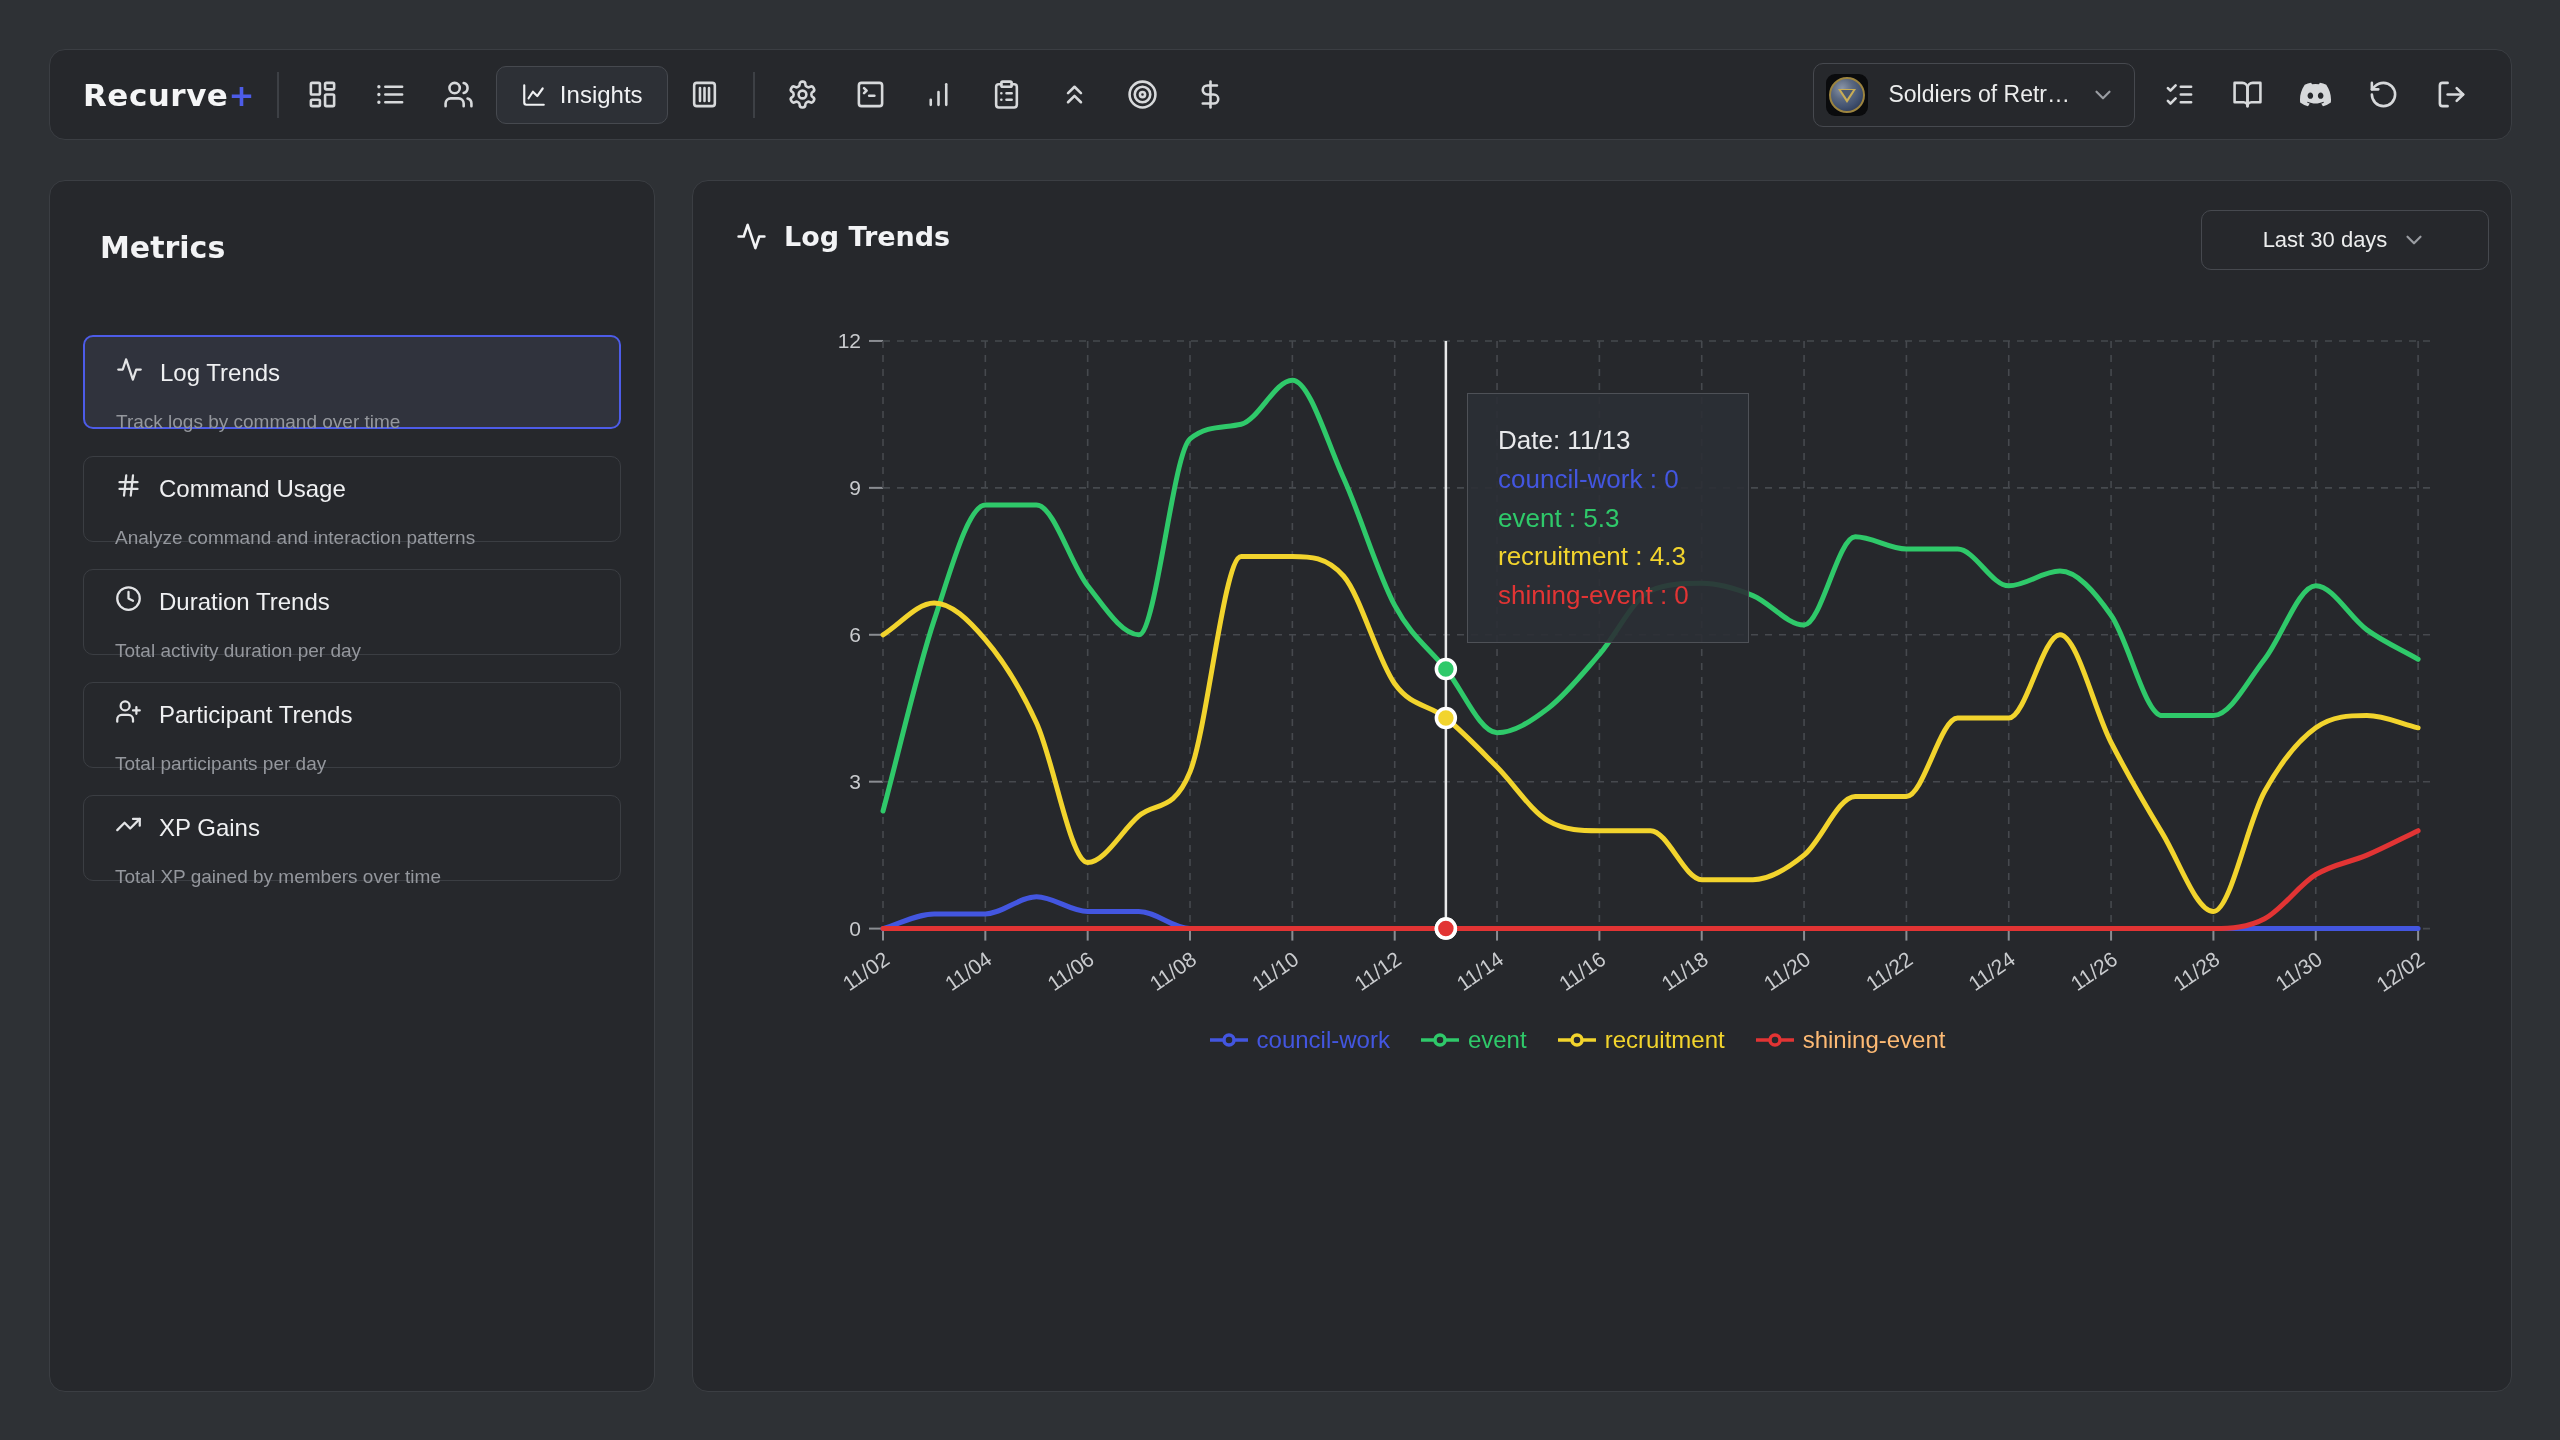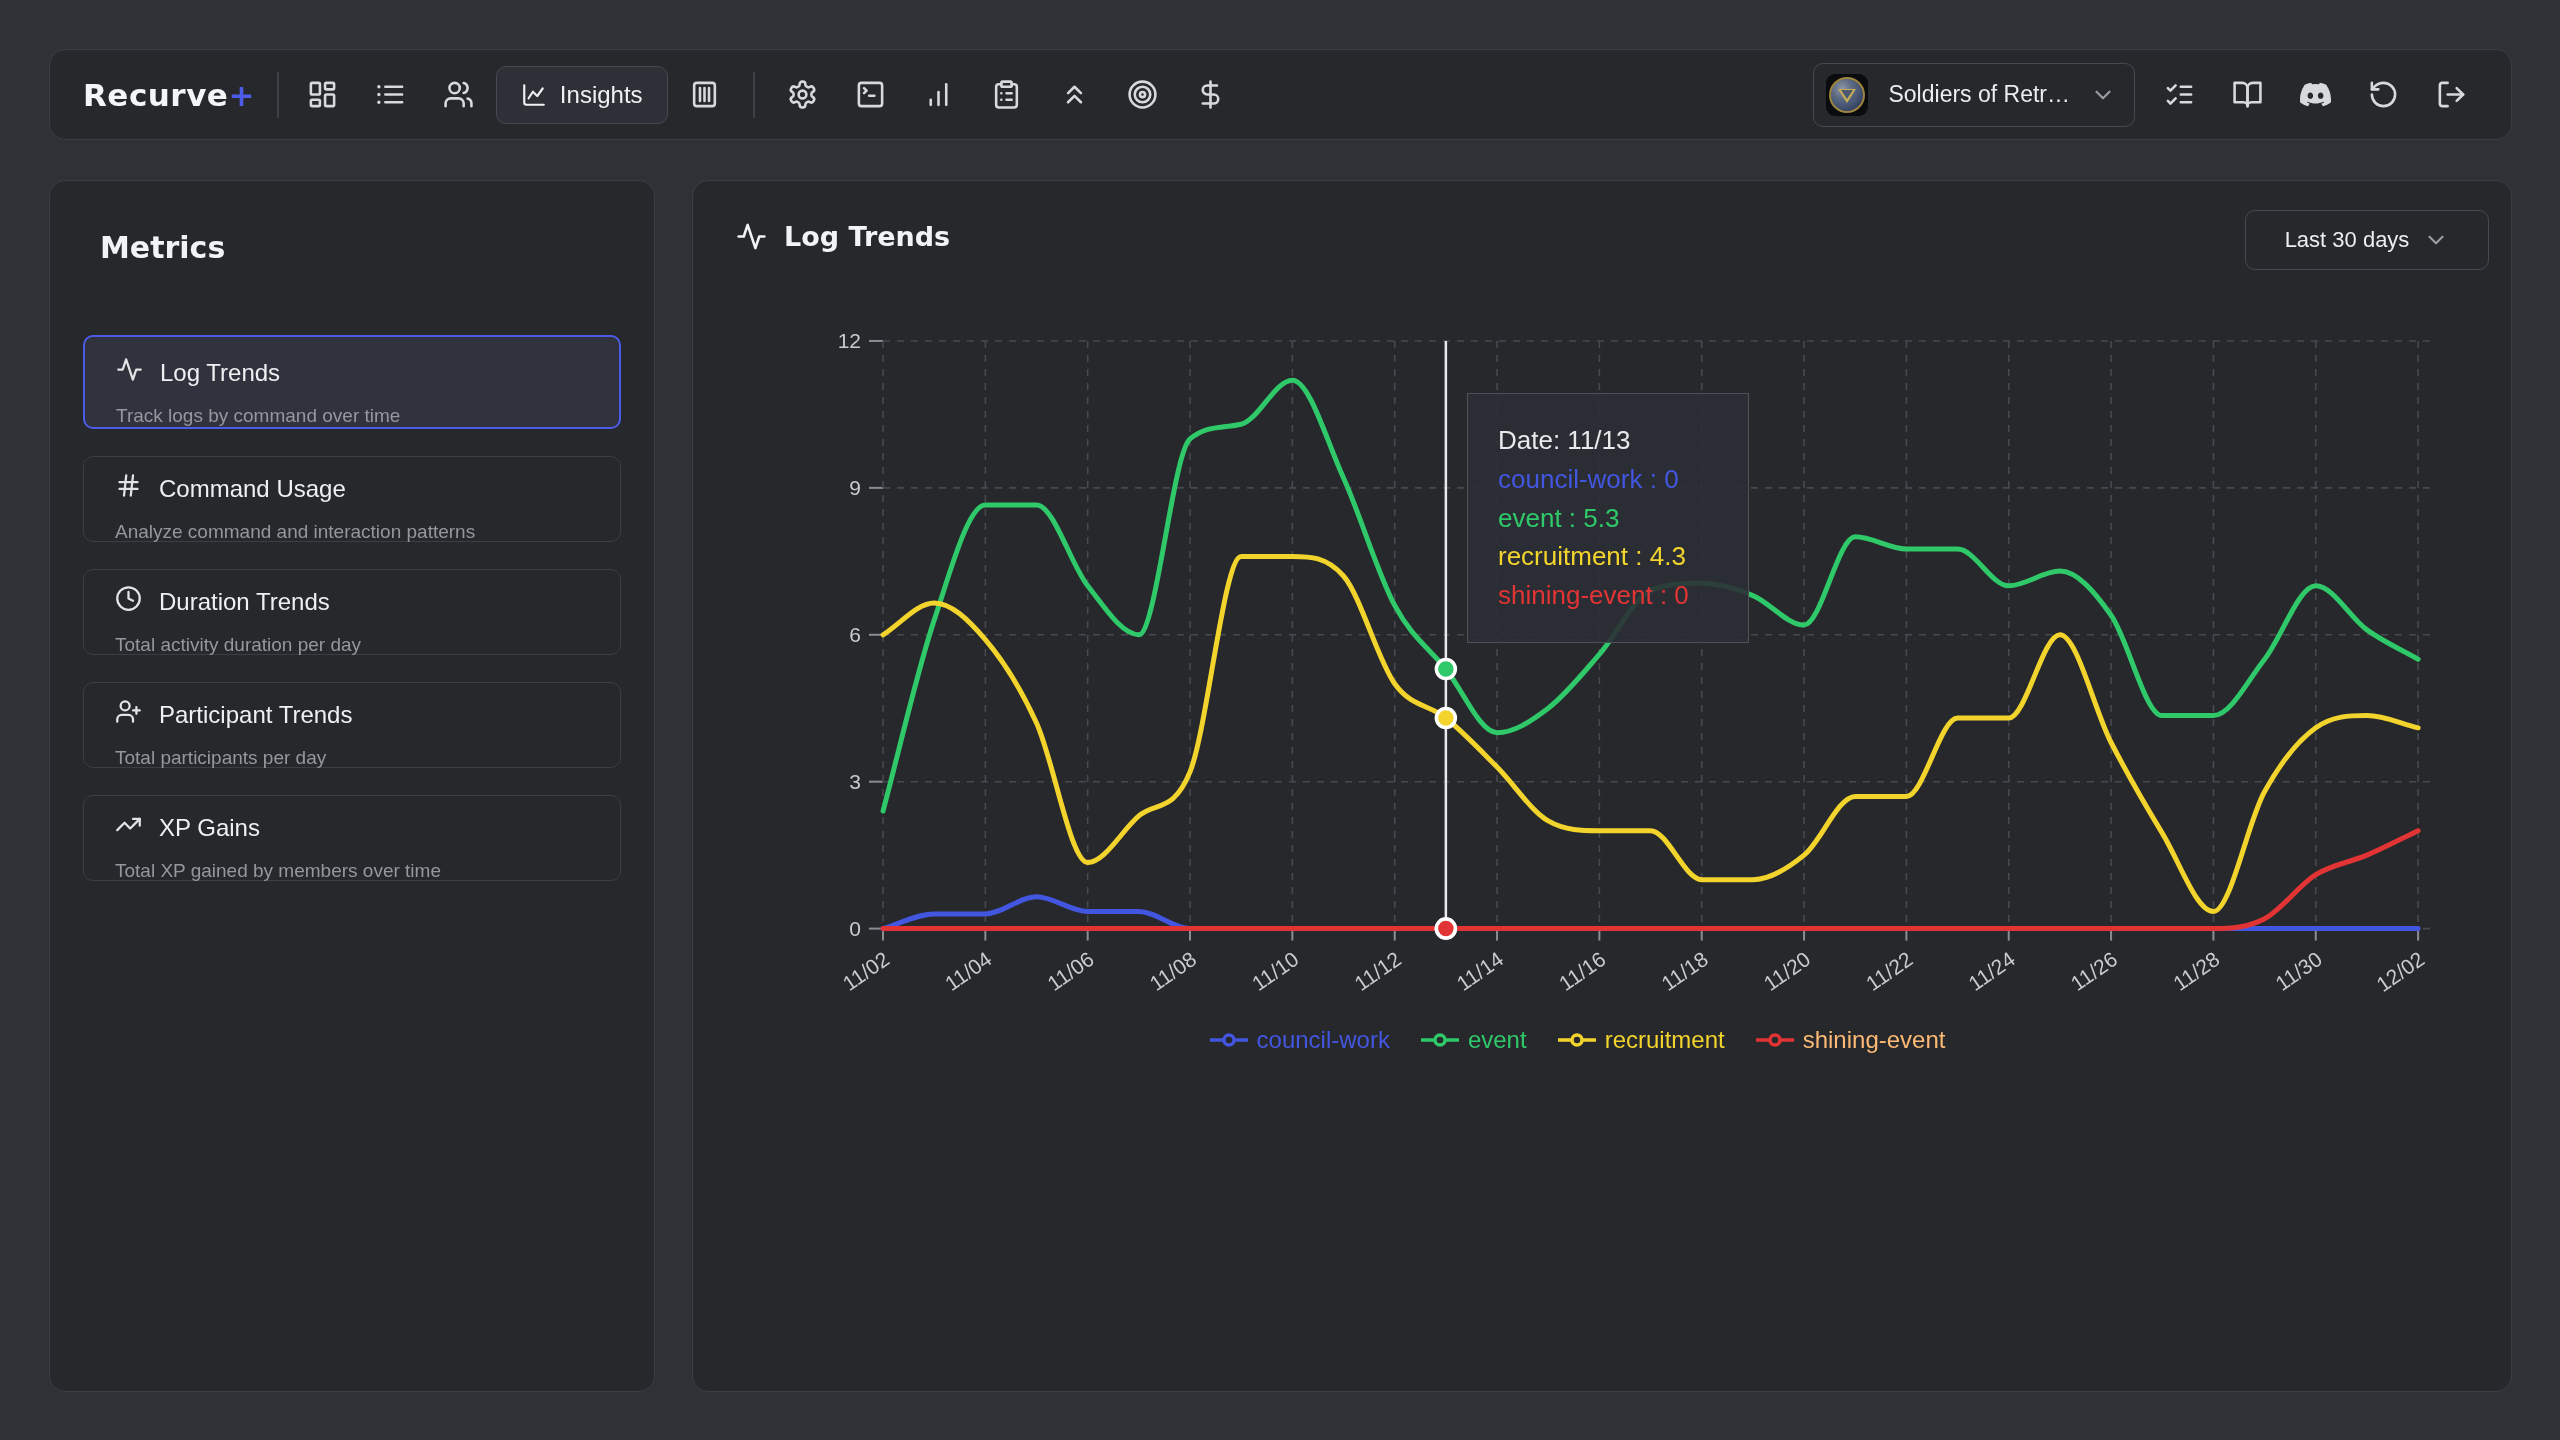--- a/index.html
+++ b/index.html
@@ -40,7 +40,7 @@
   #panel-head { position:absolute; left:43px; top:40px; display:flex; align-items:center; gap:17px; color:#f2f3f5; }
   #panel-head svg { width:31px; height:31px; }
   #panel-title { font-family:"DejaVu Sans", sans-serif; font-weight:700; font-size:27px; }
-  #range-btn { position:absolute; right:22px; top:29px; width:244px; height:60px; border:1px solid #46494f; border-radius:10px;
+  #range-btn { position:absolute; right:22px; top:29px; width:288px; height:60px; border:1px solid #46494f; border-radius:10px;
      display:flex; align-items:center; justify-content:center; gap:14px; color:#eceded; font-size:22px; }
   #chart-wrap { position:absolute; left:0; top:0; width:1820px; height:1212px; }
   #chart-svg { position:absolute; left:0; top:0; }

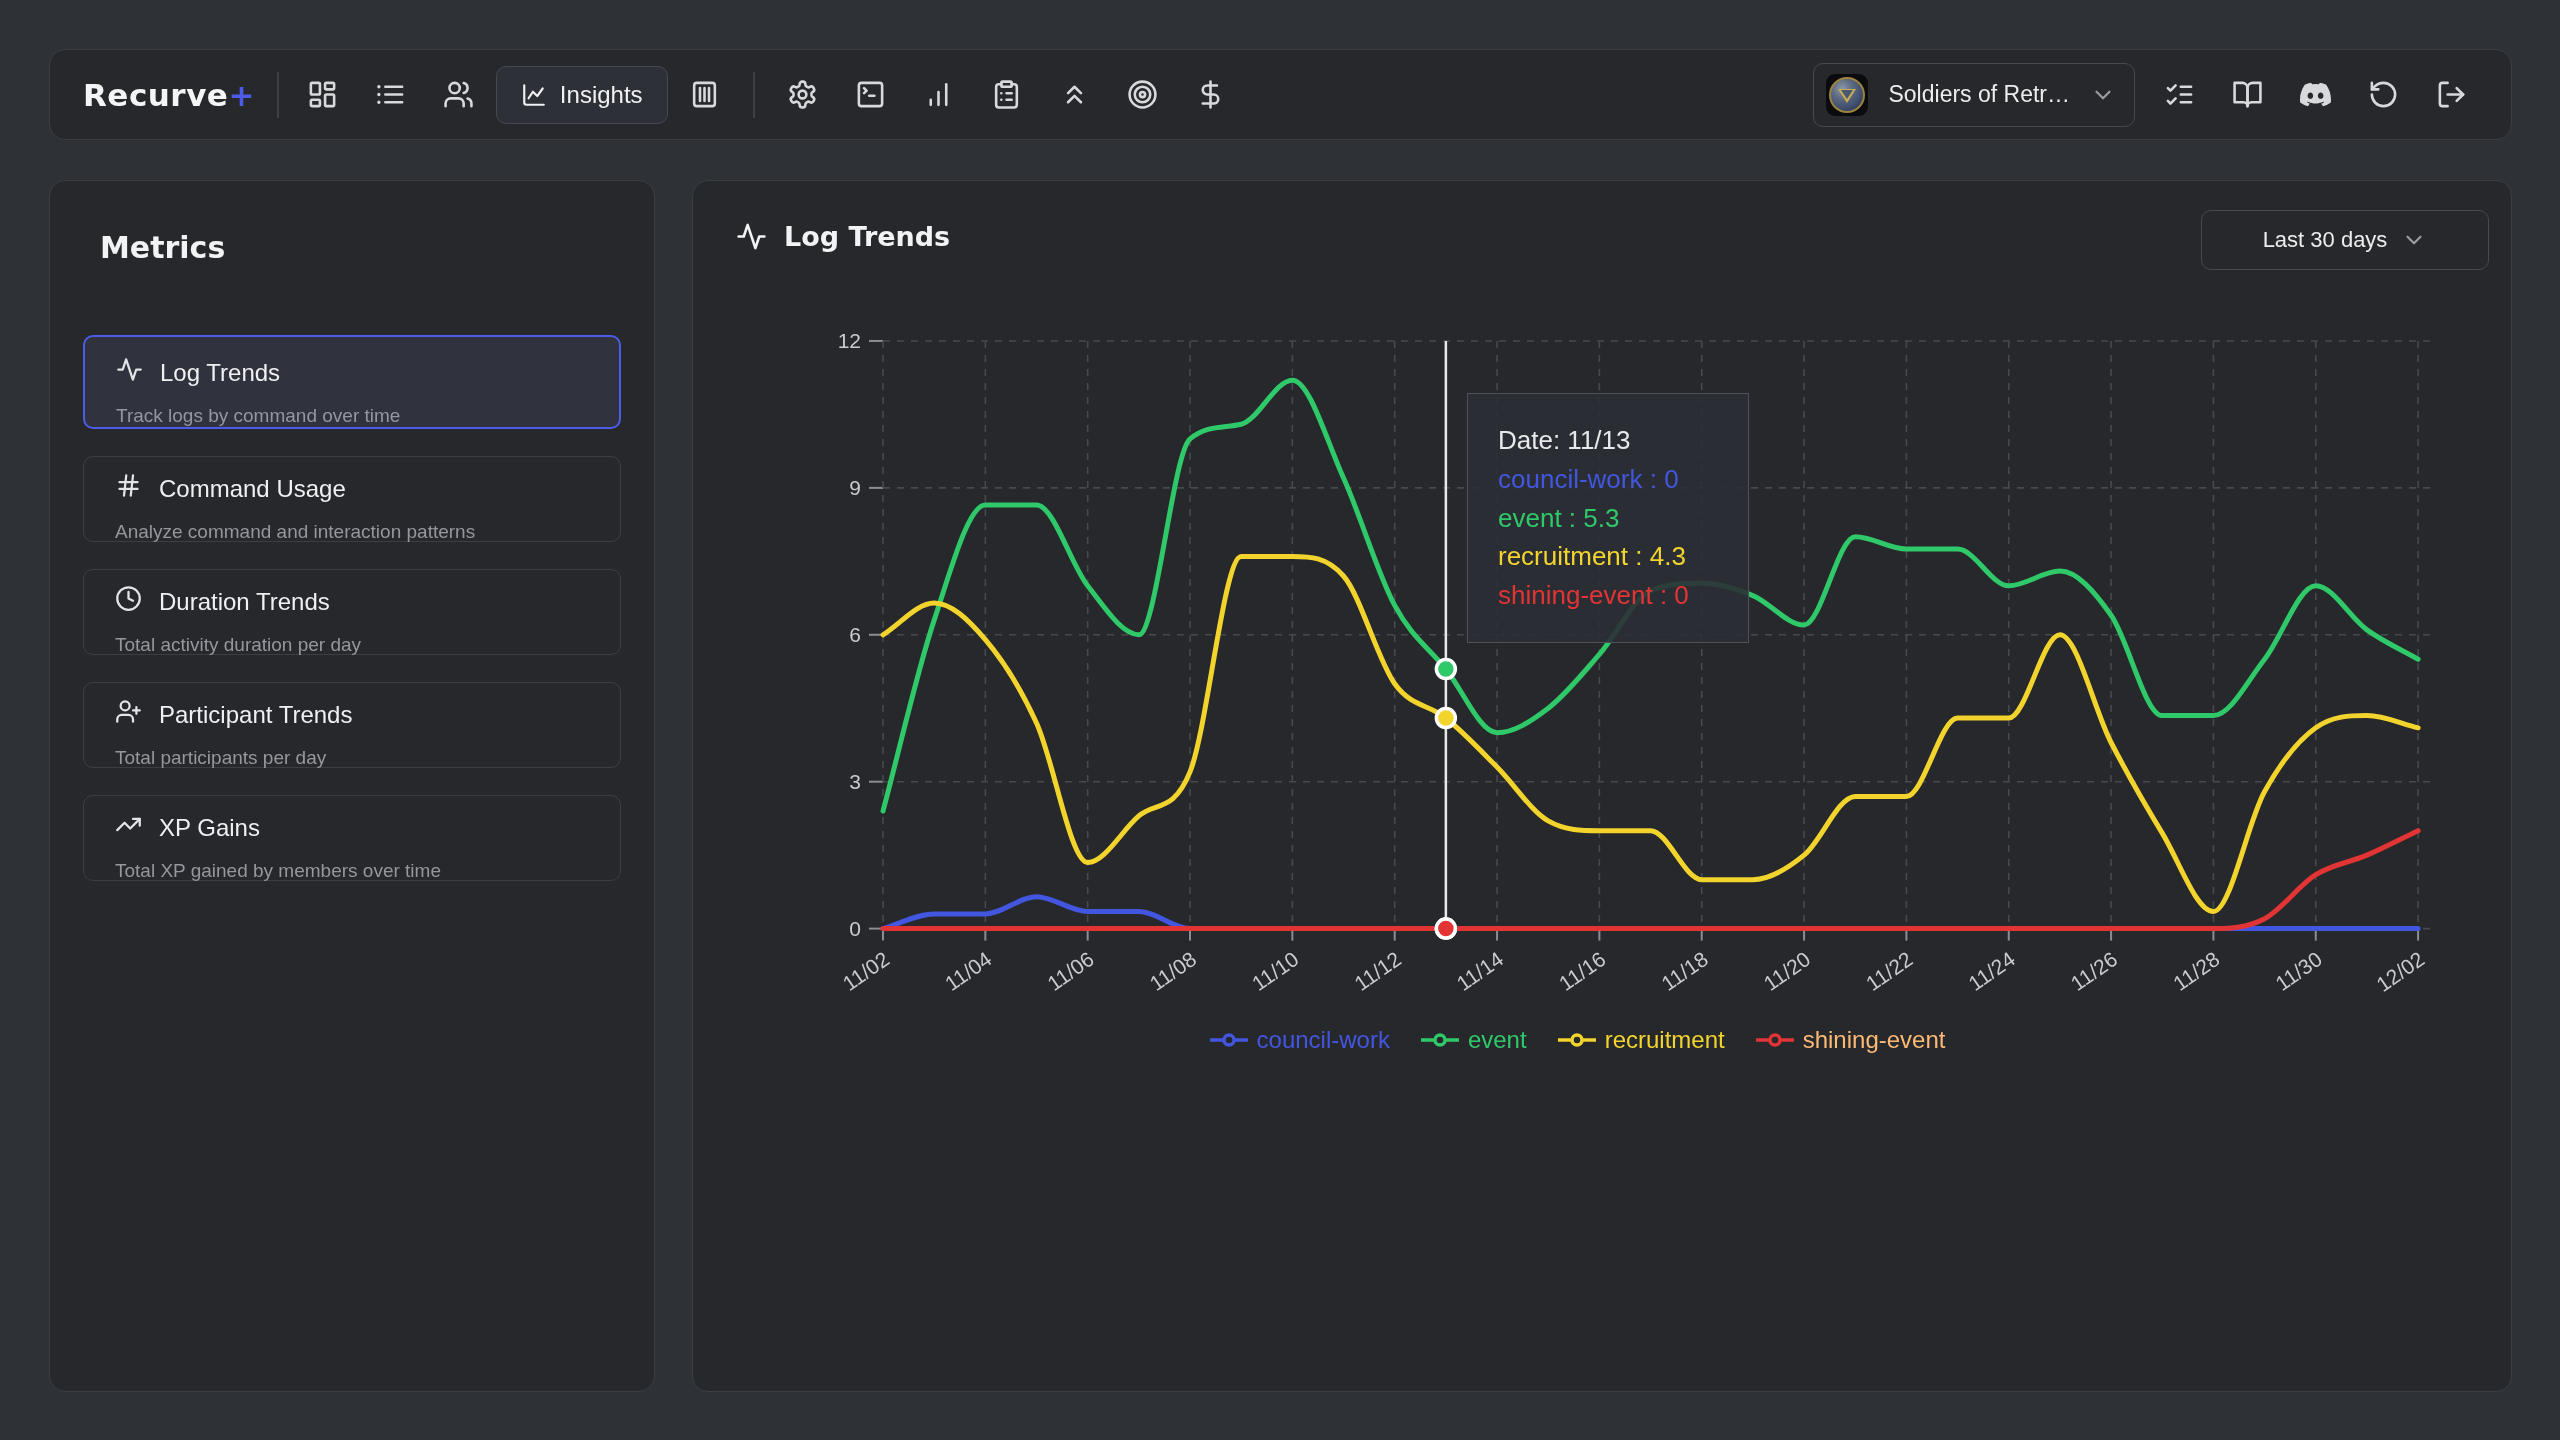--- a/index.html
+++ b/index.html
@@ -34,7 +34,7 @@
   .mitem.selected { border:2px solid #4d5ce8; background:#30333d; height:94px; padding-top:19px; }
   .mitem .row1 { display:flex; align-items:center; gap:17px; color:#eff0f2; font-size:24px; }
   .mitem .row1 svg { width:27px; height:27px; color:#e3e4e6; }
-  .mitem .sub { color:#94979d; font-size:19px; margin-top:16px; }
+  .mitem .sub { color:#94979d; font-size:19px; margin-top:22px; }
   
   #main { left:692px; top:180px; width:1820px; height:1212px; }
   #panel-head { position:absolute; left:43px; top:40px; display:flex; align-items:center; gap:17px; color:#f2f3f5; }

